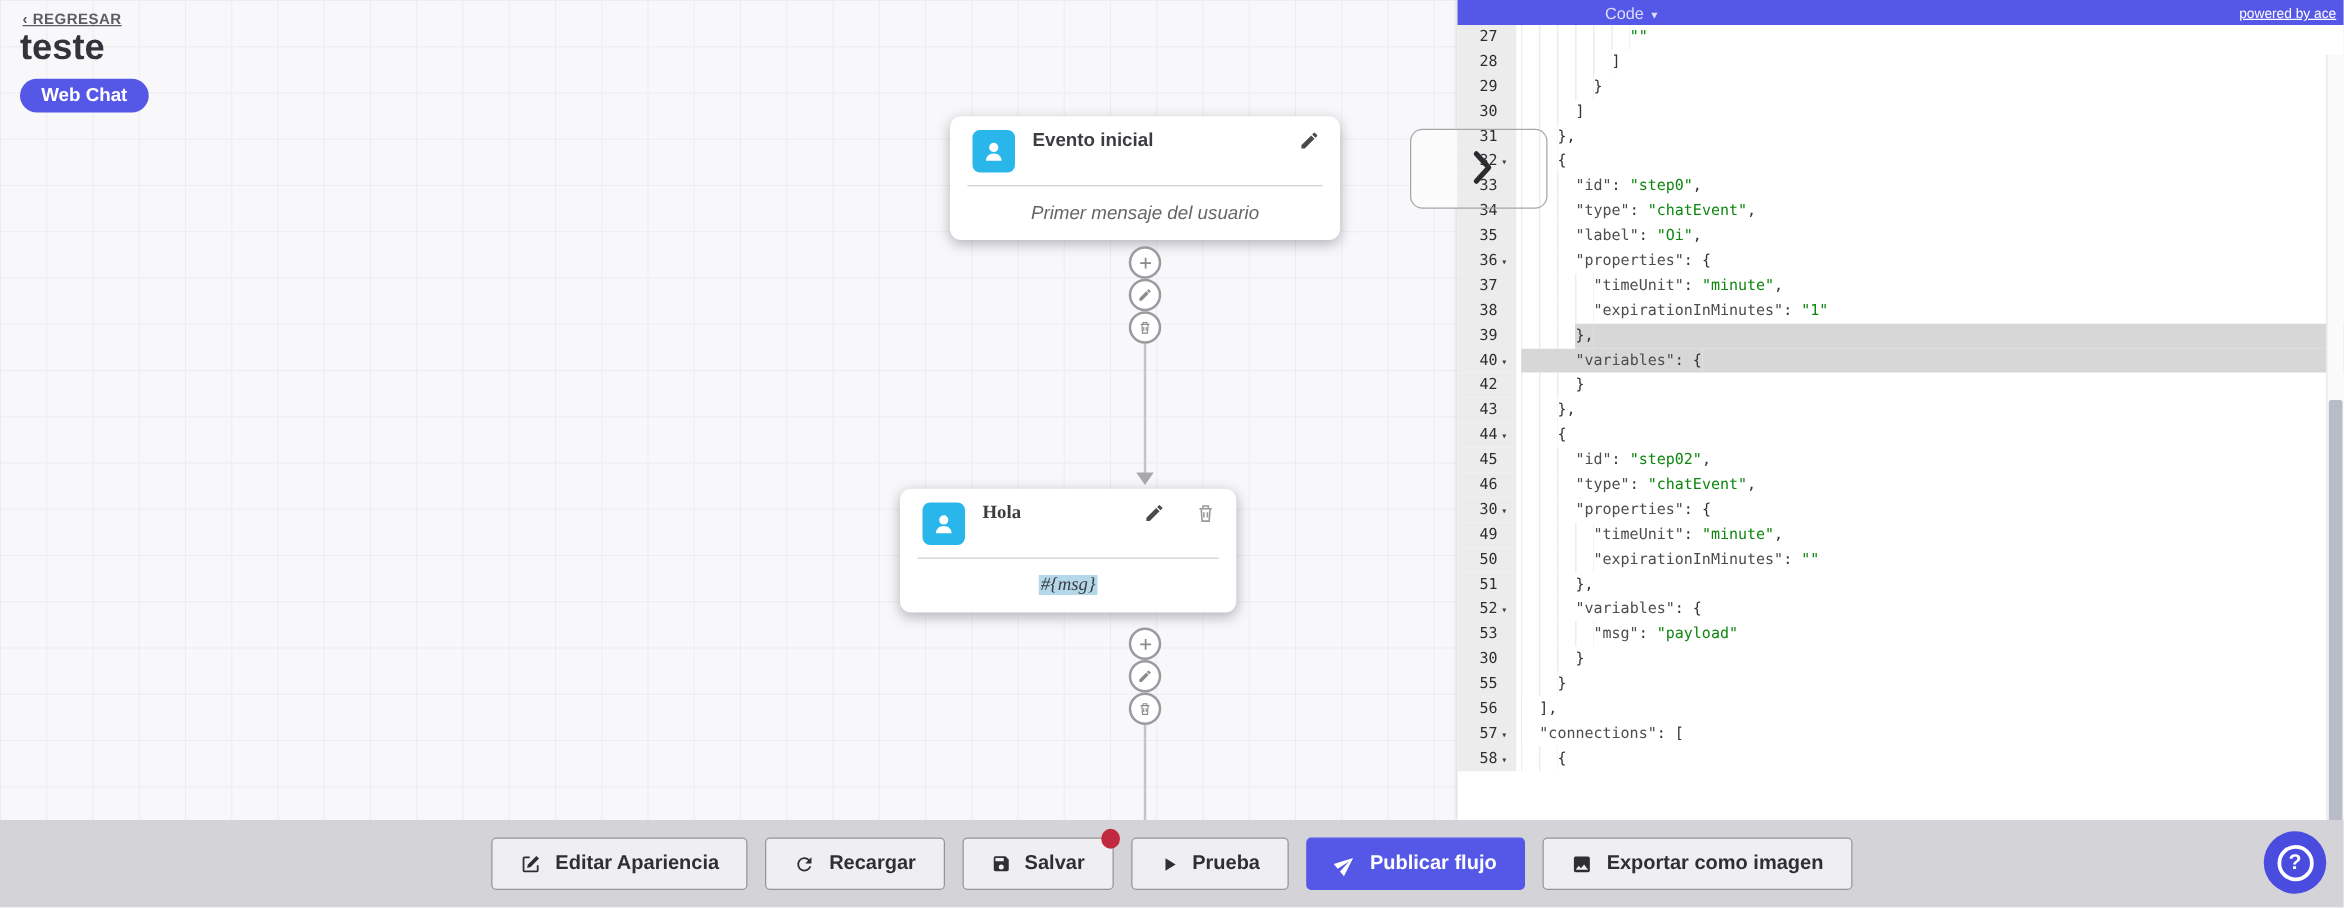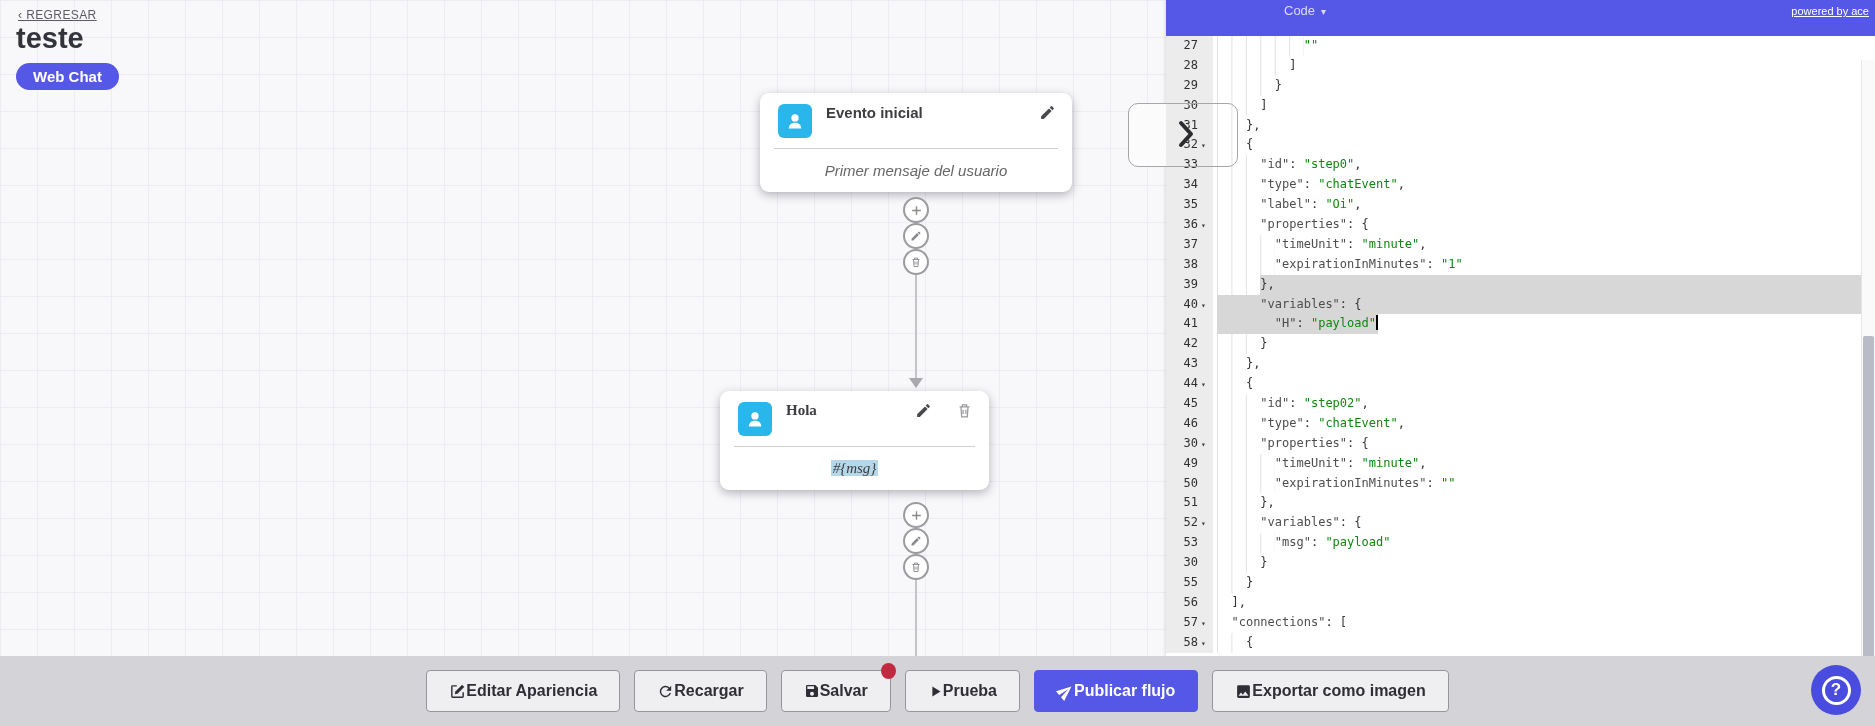--- a/index.html
+++ b/index.html
@@ -12,7 +12,7 @@
     background-image:linear-gradient(#ececf2 1px,transparent 1px),
                      linear-gradient(90deg,#ececf2 1px,transparent 1px);
     background-size:37px 37px;}
-  .back-link{position:absolute;left:18px;top:8px;font-size:12px;font-weight:normal;
+  .back-link{position:absolute;left:18px;top:8px;font-size:12px;font-weight:bold;
     color:#5c5c63;text-decoration:underline;letter-spacing:.4px;cursor:pointer}
   .flow-title{position:absolute;left:16px;top:22px;font-size:29px;color:#33333b;font-weight:600}
   .badge{position:absolute;left:16px;top:63px;background:#5557e6;color:#fff;

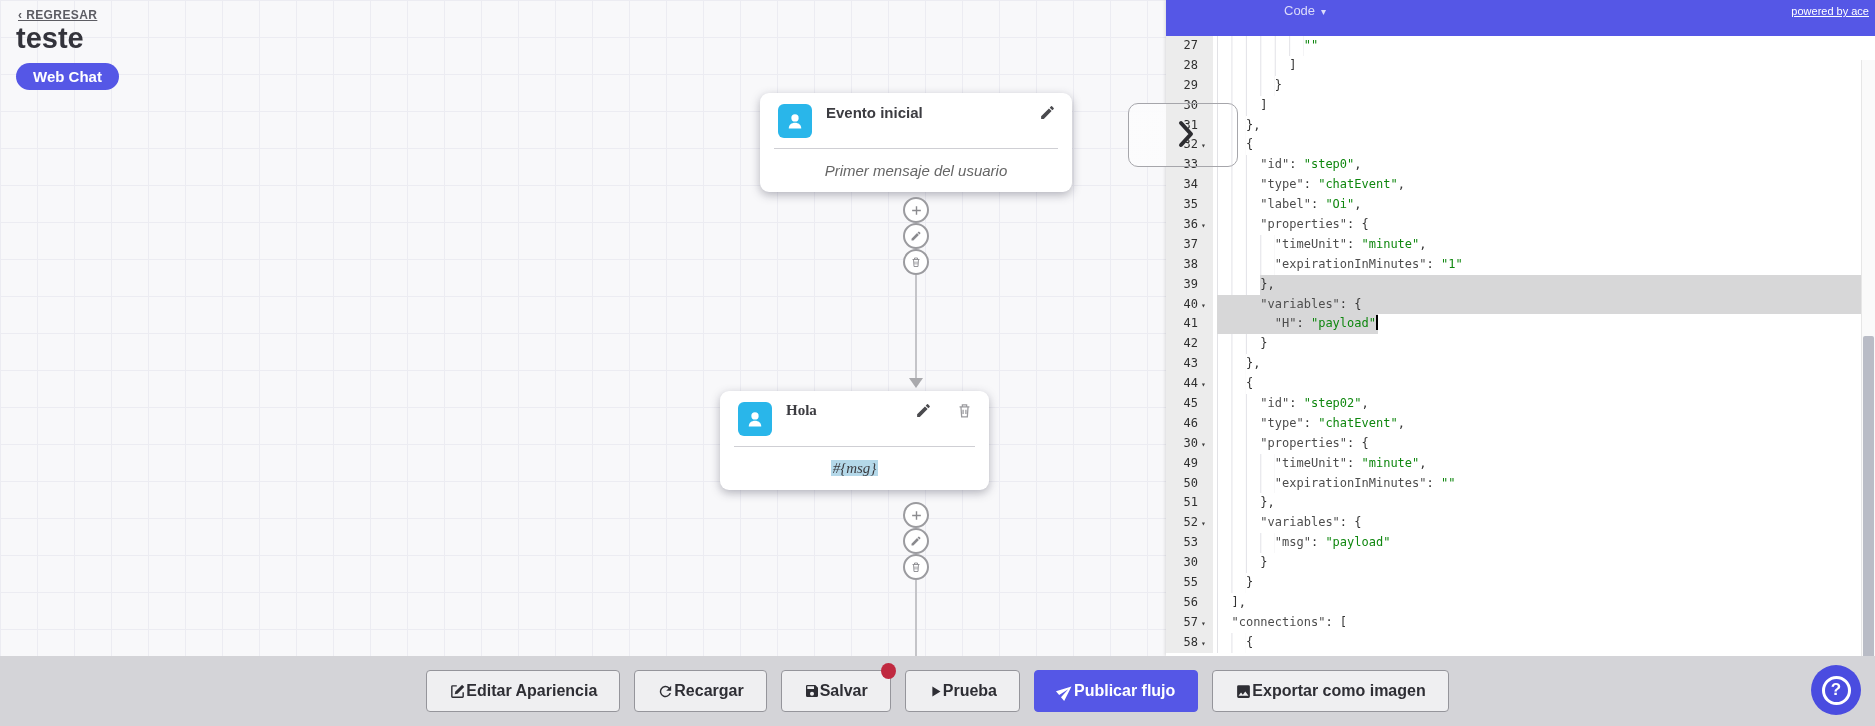--- a/index.html
+++ b/index.html
@@ -40,7 +40,7 @@
   
   .code-panel{position:absolute;left:1166px;top:0;width:709px;height:656px;background:#fff;
     display:flex;flex-direction:column;box-shadow:-1px 0 3px rgba(0,0,0,.12)}
-  .code-header{height:36px;background:#5557e6;position:relative;flex:none}
+  .code-header{height:20px;background:#5557e6;position:relative;flex:none}
   .code-select{position:absolute;left:118px;top:3px;color:#dcdcfa;font-size:13px;cursor:pointer}
   .code-select .car{font-size:10px;margin-left:6px}
   .powered{position:absolute;right:6px;top:5px;color:#fff;font-size:11px;font-weight:normal;

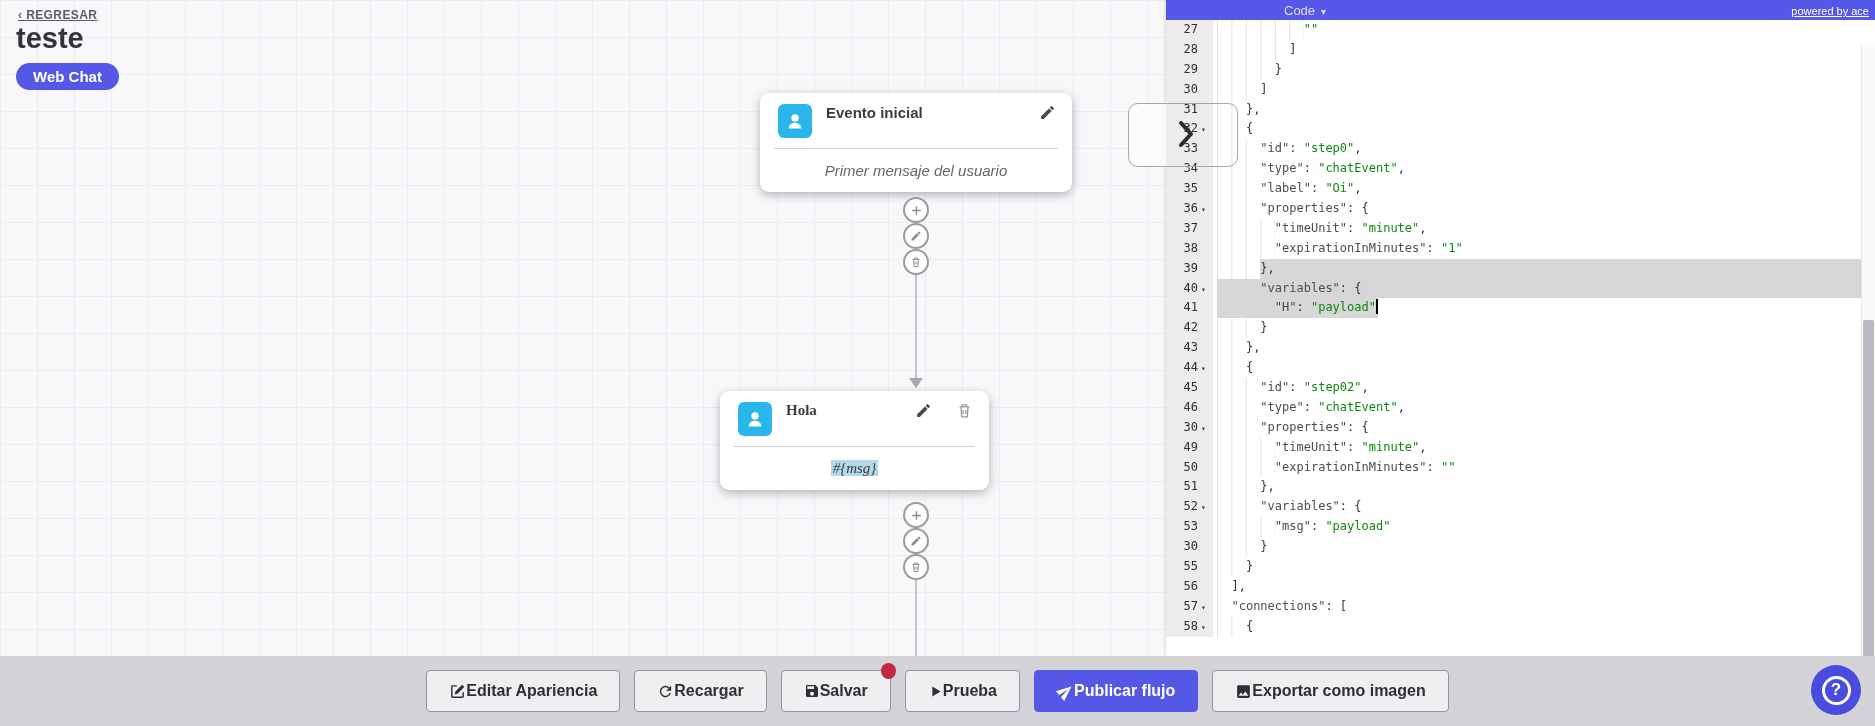--- a/index.html
+++ b/index.html
@@ -282,13 +282,6 @@
           </span>
           <span class="lc"><span class="ind">      </span><span class="lb"><span class="t-k">"variables"</span><span class="t-p">: {</span></span><span class="fill"></span></span>
         </div>
-        <div class="cl sel-lead">
-          <span class="gut">
-            <span class="ln">41</span>
-            <span class="fold"></span>
-          </span>
-          <span class="lc"><span class="ind">        </span><span class="lb"><span class="t-k">"H"</span><span class="t-p">: </span><span class="t-s">"payload"</span><span class="caret"></span></span><span class="fill"></span></span>
-        </div>
         <div class="cl">
           <span class="gut">
             <span class="ln">42</span>

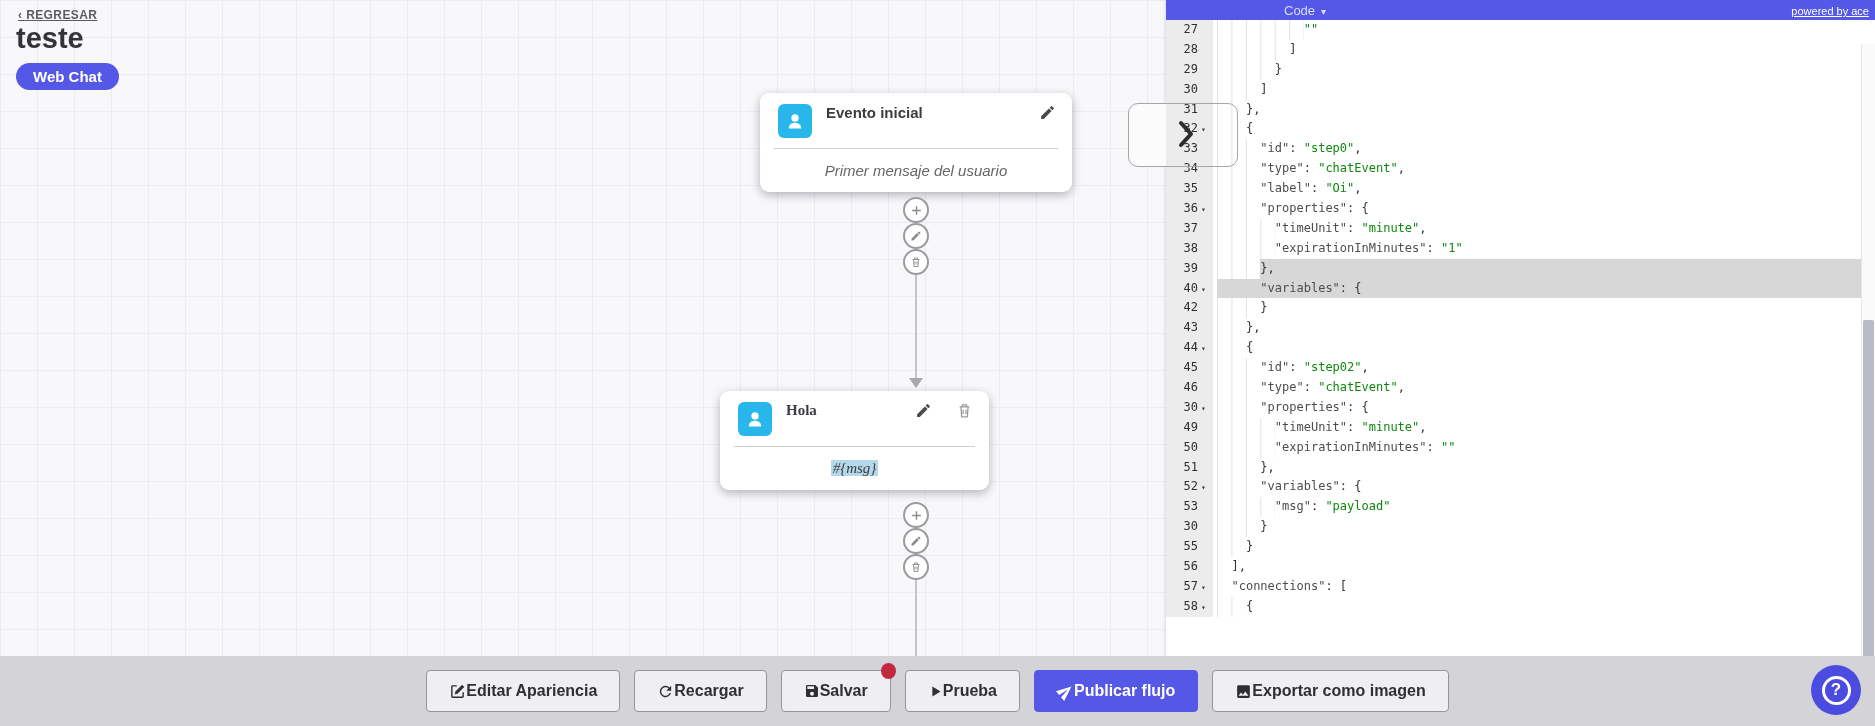--- a/index.html
+++ b/index.html
@@ -78,7 +78,7 @@
     display:flex;align-items:center;justify-content:center;gap:14px;z-index:4}
   .tbtn{position:relative;height:42px;padding:0 22px;background:#efeff1;border:1px solid #95959b;
     border-radius:4px;font-family:"Liberation Sans",sans-serif;font-size:16px;font-weight:bold;
-    color:#2e2e34;display:flex;align-items:center;cursor:pointer}
+    color:#2e2e34;display:flex;align-items:center;gap:11px;cursor:pointer}
   .tbtn.primary{background:#5557e6;border-color:#5557e6;color:#fff}
   .dot{position:absolute;top:-8px;right:-6px;width:15px;height:16px;border-radius:50%;
     background:#c02940}

